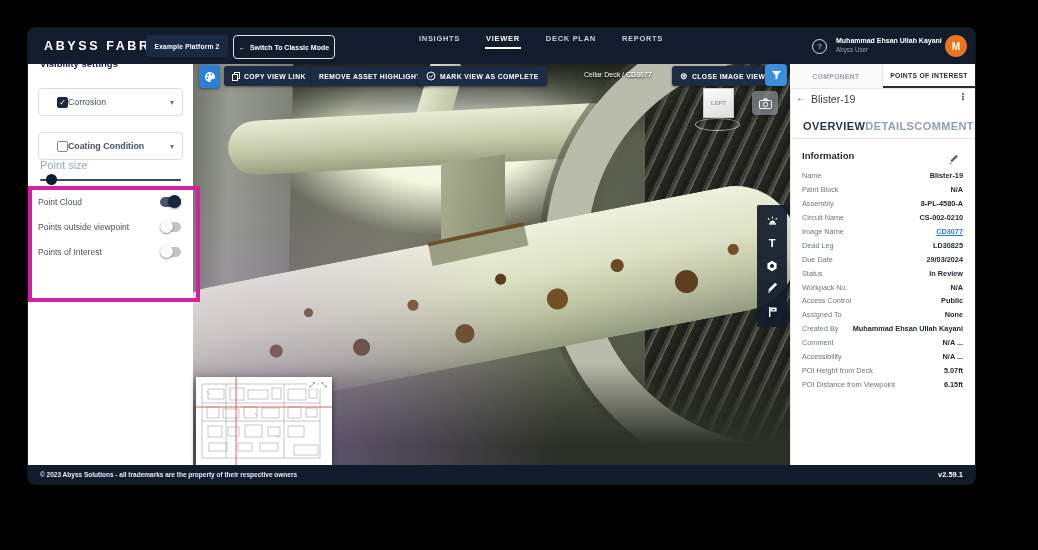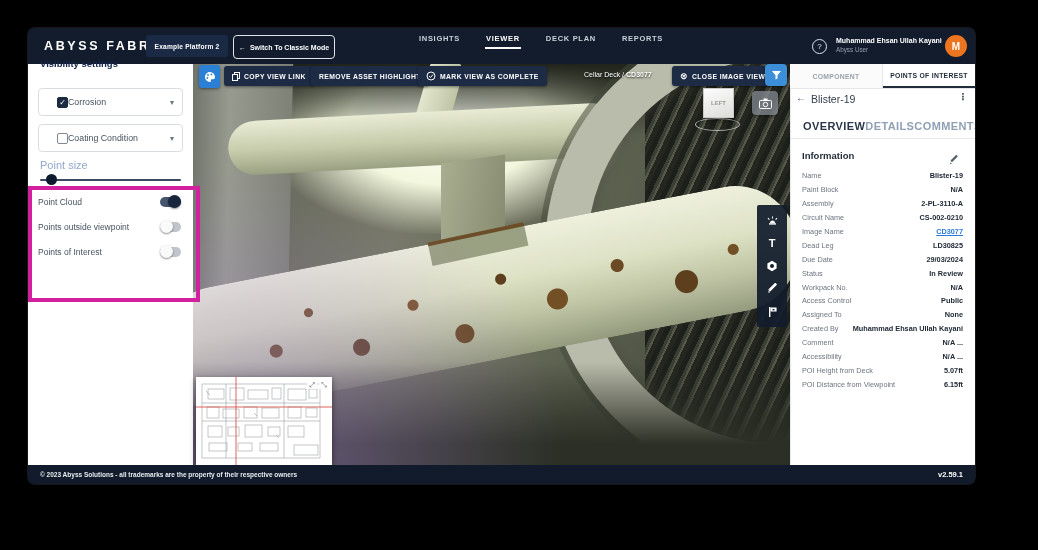--- a/index.html
+++ b/index.html
@@ -32,7 +32,7 @@
   .vs-title{left:12px;top:30px;font-size:9.5px;font-weight:700;color:#16254c;}
   .filter-box{left:10px;width:145px;height:28px;border:1px solid #d9dee5;border-radius:4px;
     display:flex;align-items:center;padding-left:18px;box-sizing:border-box;background:#fff;}
-  .fb1{top:60px;} .fb2{top:96px;}
+  .fb1{top:60px;} .fb2{top:104px;font-weight:bold;}
   .cb{width:11px;height:11px;border-radius:2px;border:1.5px solid #7d8894;display:flex;align-items:center;
       justify-content:center;font-size:8px;color:transparent;flex:0 0 auto;box-sizing:border-box;}
   .cb.checked{background:#1b2a40;border-color:#1b2a40;color:#fff;}

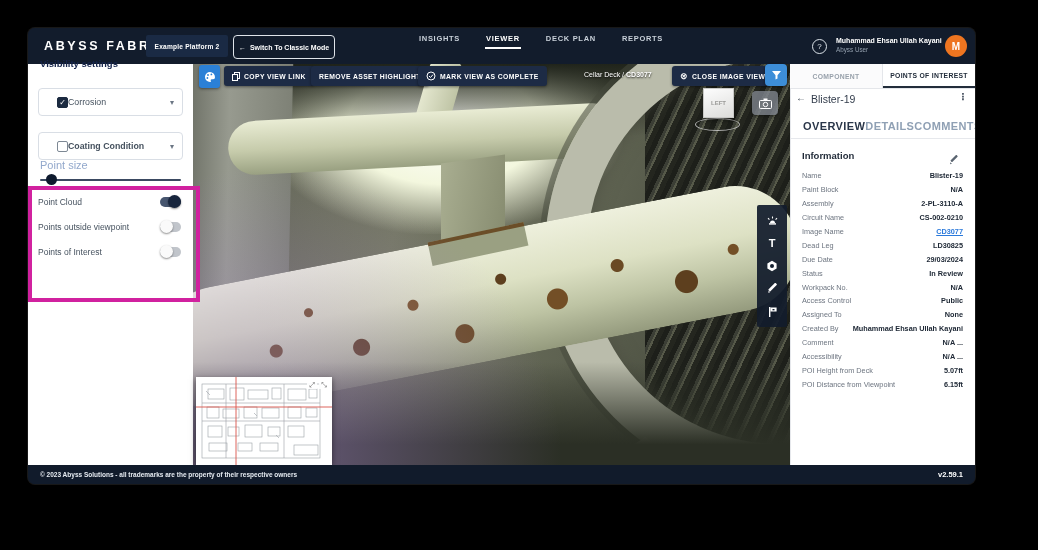--- a/index.html
+++ b/index.html
@@ -373,7 +373,7 @@
         </div>
       <div class="frow">
           <span class="flabel">Assembly</span>
-          <span class="fvalue">2-PL-3110-A</span>
+          <span class="fvalue">8-PL-4580-A</span>
         </div>
       <div class="frow">
           <span class="flabel">Circuit Name</span>

